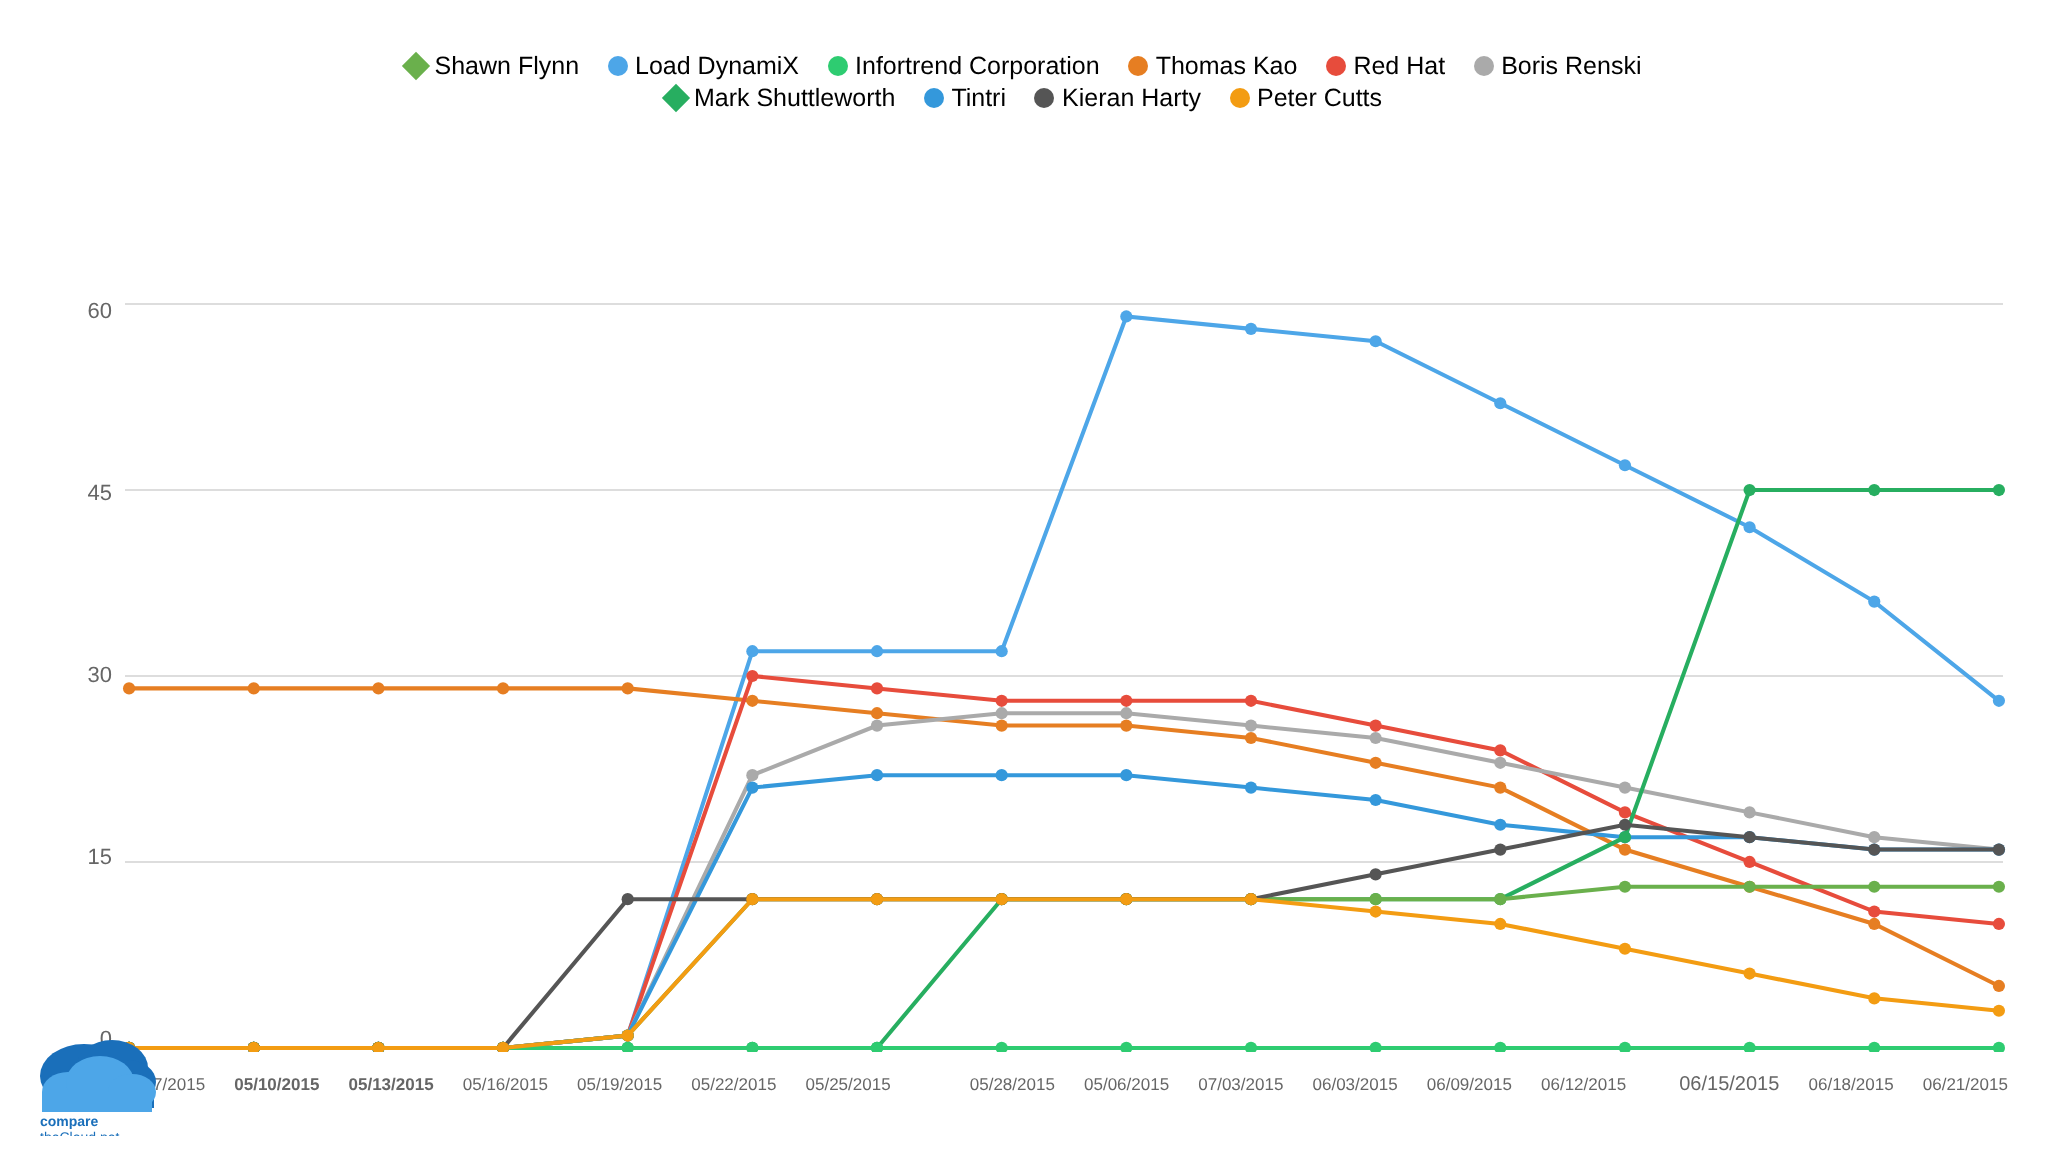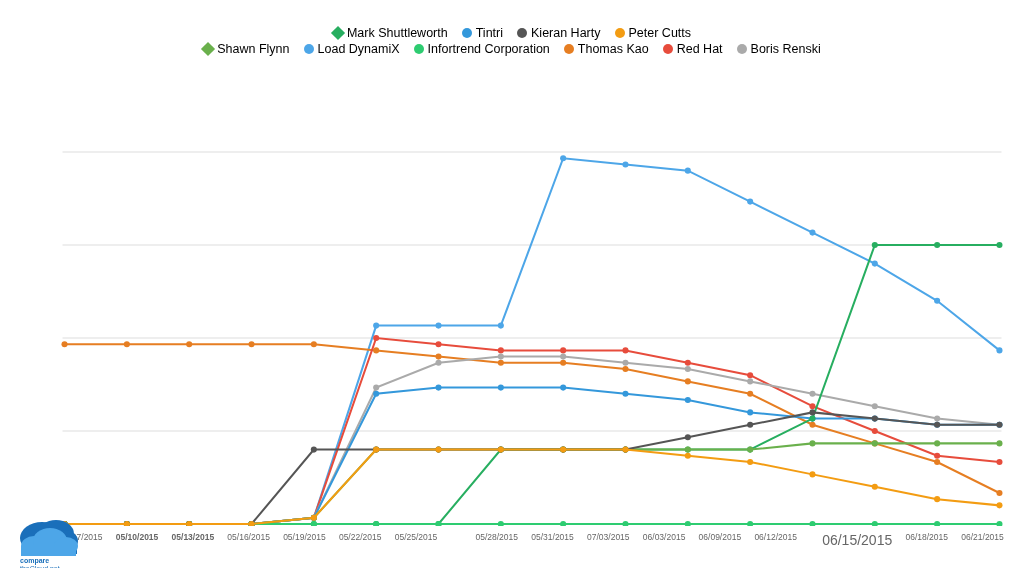--- a/index.html
+++ b/index.html
@@ -117,6 +117,32 @@
   <div class="subtitle"></div>
 
   <div class="legend">
+    <div class="legend-row" id="legend-row-1">
+        <div class="legend-item">
+          <span class="legend-diamond" style="background: rgb(106, 176, 76);"></span>
+          <span>Shawn Flynn</span>
+        </div>
+        <div class="legend-item">
+          <span class="legend-dot" style="background: rgb(77, 166, 232);"></span>
+          <span>Load DynamiX</span>
+        </div>
+        <div class="legend-item">
+          <span class="legend-dot" style="background: rgb(46, 204, 113);"></span>
+          <span>Infortrend Corporation</span>
+        </div>
+        <div class="legend-item">
+          <span class="legend-dot" style="background: rgb(230, 126, 34);"></span>
+          <span>Thomas Kao</span>
+        </div>
+        <div class="legend-item">
+          <span class="legend-dot" style="background: rgb(231, 76, 60);"></span>
+          <span>Red Hat</span>
+        </div>
+        <div class="legend-item">
+          <span class="legend-dot" style="background: rgb(170, 170, 170);"></span>
+          <span>Boris Renski</span>
+        </div>
+      </div>
     <div class="legend-row" id="legend-row-2">
         <div class="legend-item">
           <span class="legend-diamond" style="background: rgb(39, 174, 96);"></span>
@@ -133,32 +159,6 @@
         <div class="legend-item">
           <span class="legend-dot" style="background: rgb(243, 156, 18);"></span>
           <span>Peter Cutts</span>
-        </div>
-      </div>
-    <div class="legend-row" id="legend-row-1">
-        <div class="legend-item">
-          <span class="legend-diamond" style="background: rgb(106, 176, 76);"></span>
-          <span>Shawn Flynn</span>
-        </div>
-        <div class="legend-item">
-          <span class="legend-dot" style="background: rgb(77, 166, 232);"></span>
-          <span>Load DynamiX</span>
-        </div>
-        <div class="legend-item">
-          <span class="legend-dot" style="background: rgb(46, 204, 113);"></span>
-          <span>Infortrend Corporation</span>
-        </div>
-        <div class="legend-item">
-          <span class="legend-dot" style="background: rgb(230, 126, 34);"></span>
-          <span>Thomas Kao</span>
-        </div>
-        <div class="legend-item">
-          <span class="legend-dot" style="background: rgb(231, 76, 60);"></span>
-          <span>Red Hat</span>
-        </div>
-        <div class="legend-item">
-          <span class="legend-dot" style="background: rgb(170, 170, 170);"></span>
-          <span>Boris Renski</span>
         </div>
       </div>
   </div>

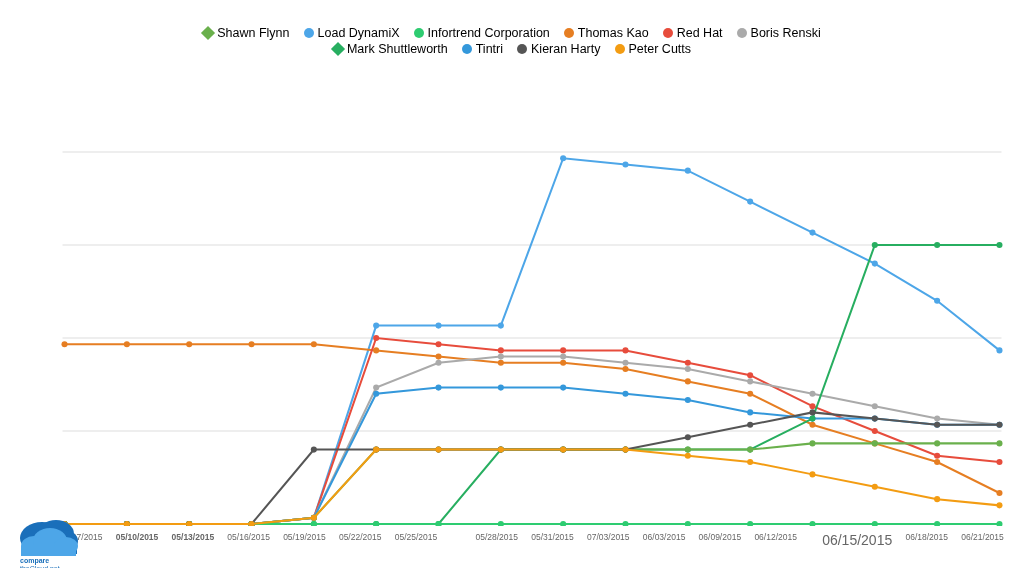--- a/index.html
+++ b/index.html
@@ -163,6 +163,13 @@
       </div>
   </div>
 
+  <div class="y-labels" id="y-labels">
+      <span>60</span>
+      <span>45</span>
+      <span>30</span>
+      <span>15</span>
+      <span>0</span>
+    </div>
 
   <div class="x-labels" id="x-labels">
       <span style="font-size: 8.5px;">05/07/2015</span>

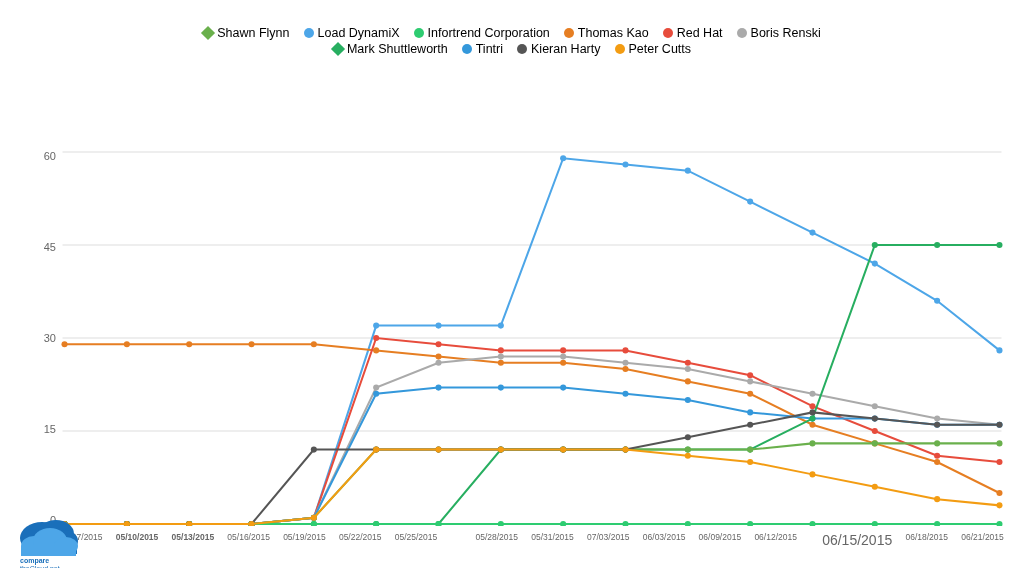--- a/index.html
+++ b/index.html
@@ -180,7 +180,7 @@
       <span style="font-size: 8.5px;">05/22/2015</span>
       <span style="font-size: 8.5px;">05/25/2015</span>
       <span style="font-size: 8.5px; margin-left: 25px;">05/28/2015</span>
-      <span style="font-size: 8.5px;">05/31/2015</span>
+      <span style="font-size: 8.5px;">05/06/2015</span>
       <span style="font-size: 8.5px;">07/03/2015</span>
       <span style="font-size: 8.5px;">06/03/2015</span>
       <span style="font-size: 8.5px; text-align: center;">06/09/2015</span>

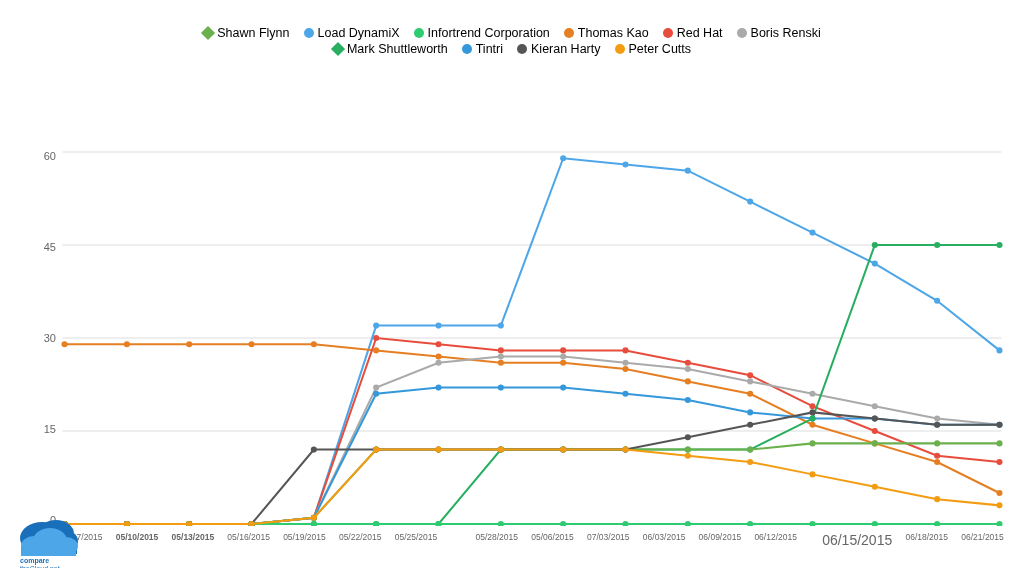--- a/index.html
+++ b/index.html
@@ -185,7 +185,7 @@
       <span style="font-size: 8.5px;">06/03/2015</span>
       <span style="font-size: 8.5px; text-align: center;">06/09/2015</span>
       <span style="font-size: 8.5px;">06/12/2015</span>
-      <span style="font-size: 14px; margin-left: 12px;">06/15/2015</span>
+      <span style="font-size: 10px; margin-left: 12px;">06/15/2015</span>
       <span style="font-size: 8.5px;">06/18/2015</span>
       <span style="font-size: 8.5px;">06/21/2015</span>
     </div>

